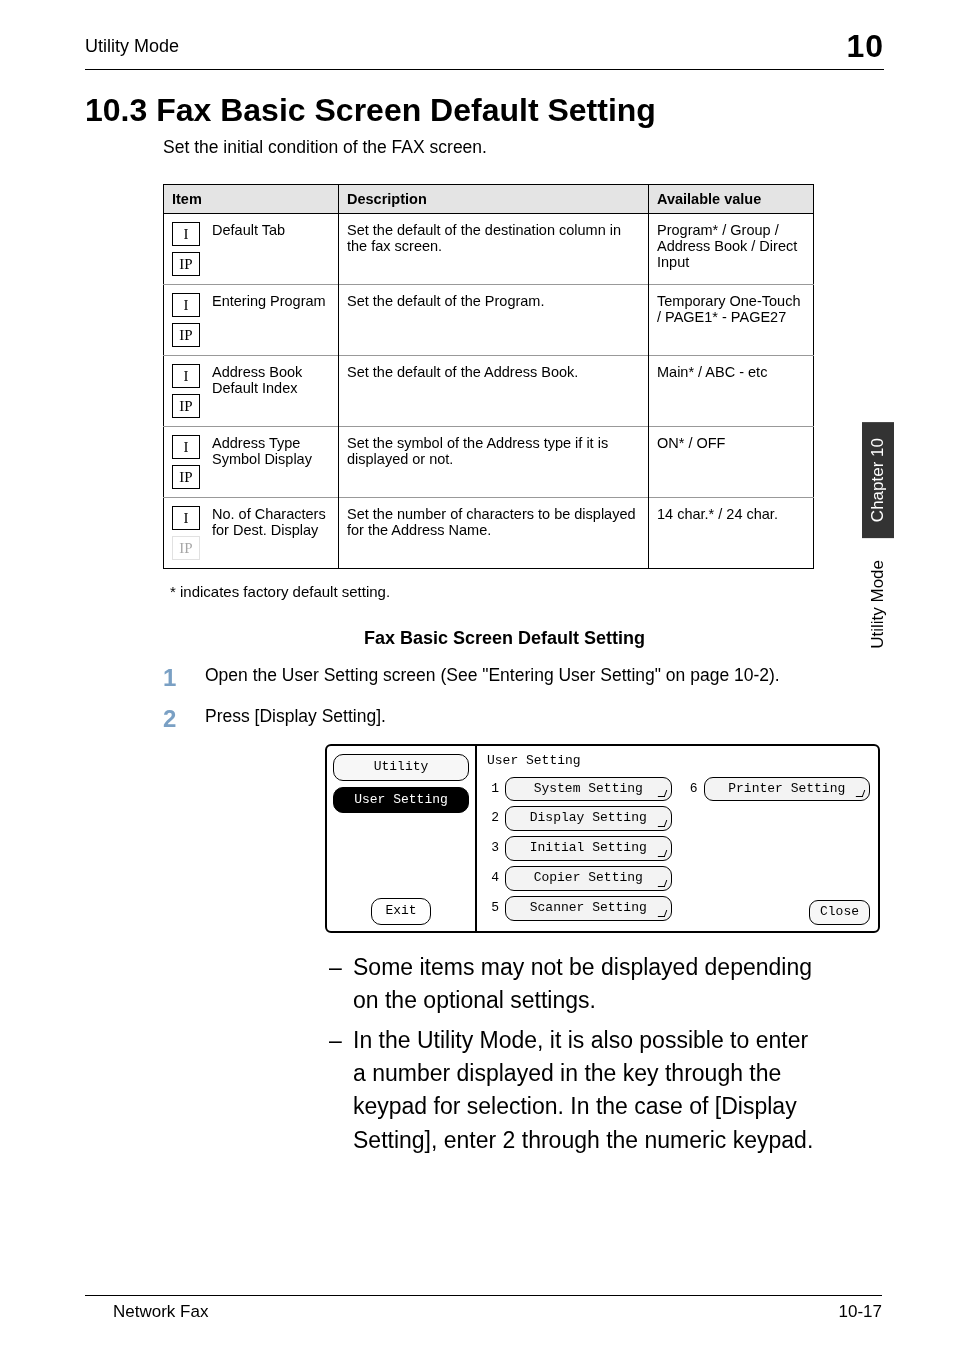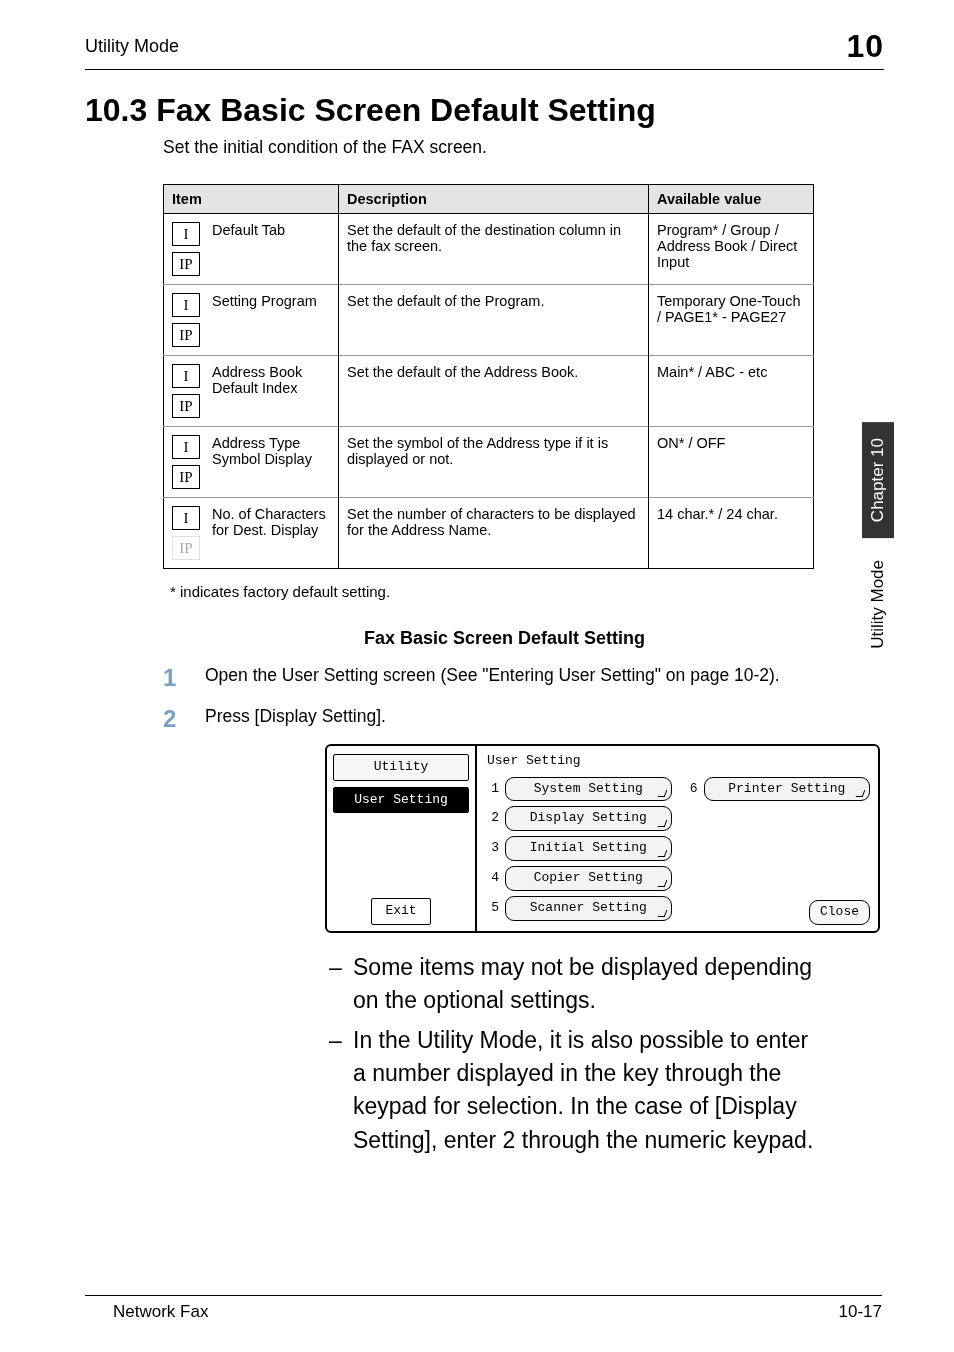--- a/index.html
+++ b/index.html
@@ -289,7 +289,7 @@
               <div class="mode-ico">I</div>
               <div class="mode-ico">IP</div>
             </div>
-            <div class="item-text">Setting Program</div>
+            <div class="item-text">Entering Program</div>
           </div>
         </td>
         <td>Set the default of the Program.</td>

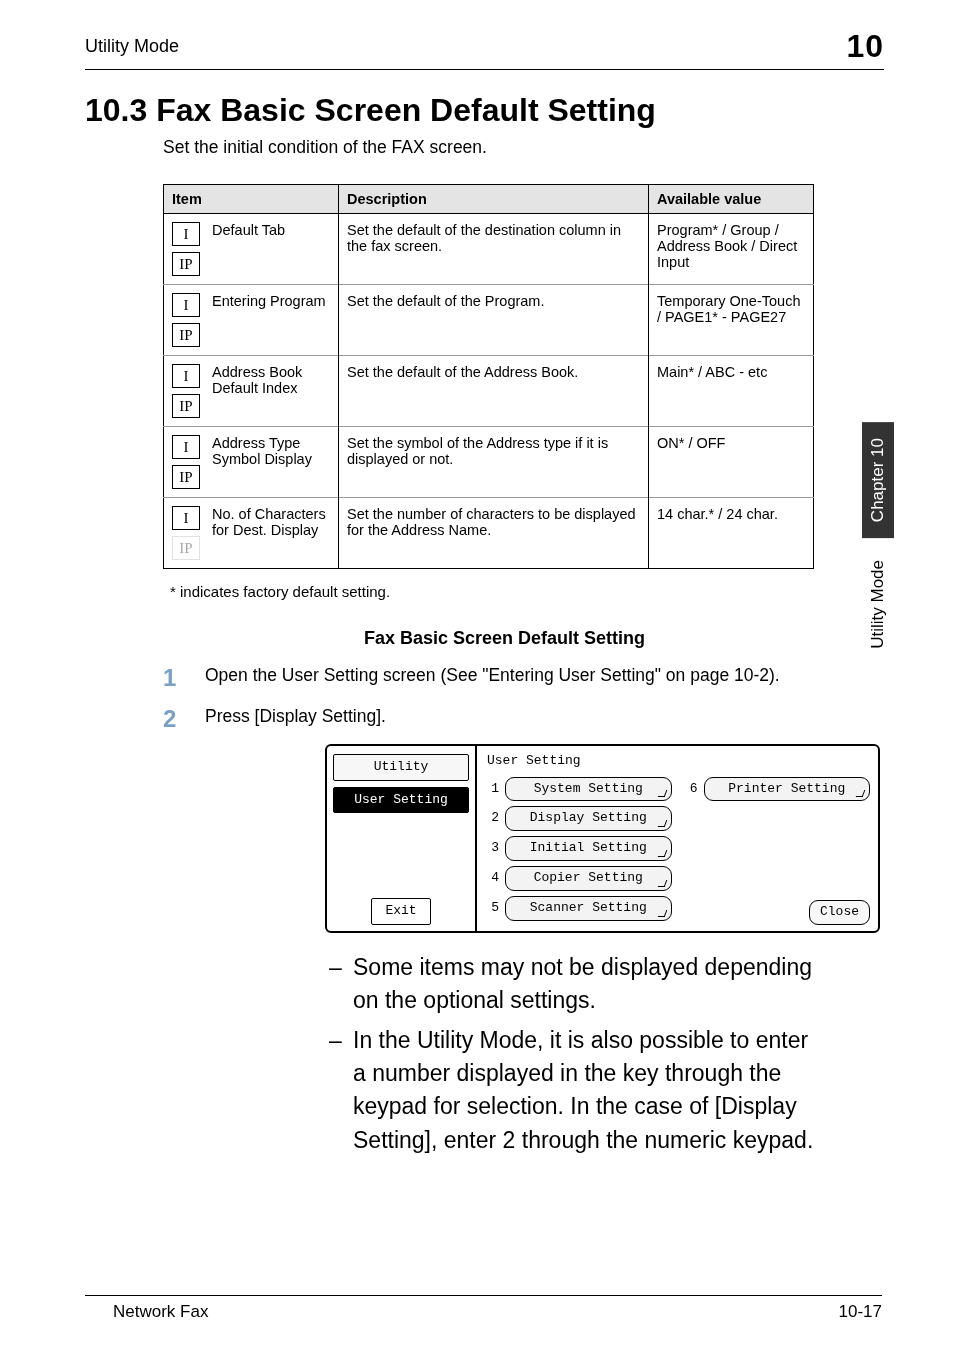--- a/index.html
+++ b/index.html
@@ -156,7 +156,7 @@
   .side-top { padding:8px 6px; display:flex; flex-direction:column; gap:6px;}
   .side-chip, .side-chip-dark, .screen-btn, .screen-btn-sm {
     border:1.5px solid #000;
-    border-radius:2px;
+    border-radius:10px;
     padding:3px 8px;
     text-align:center;
   }

